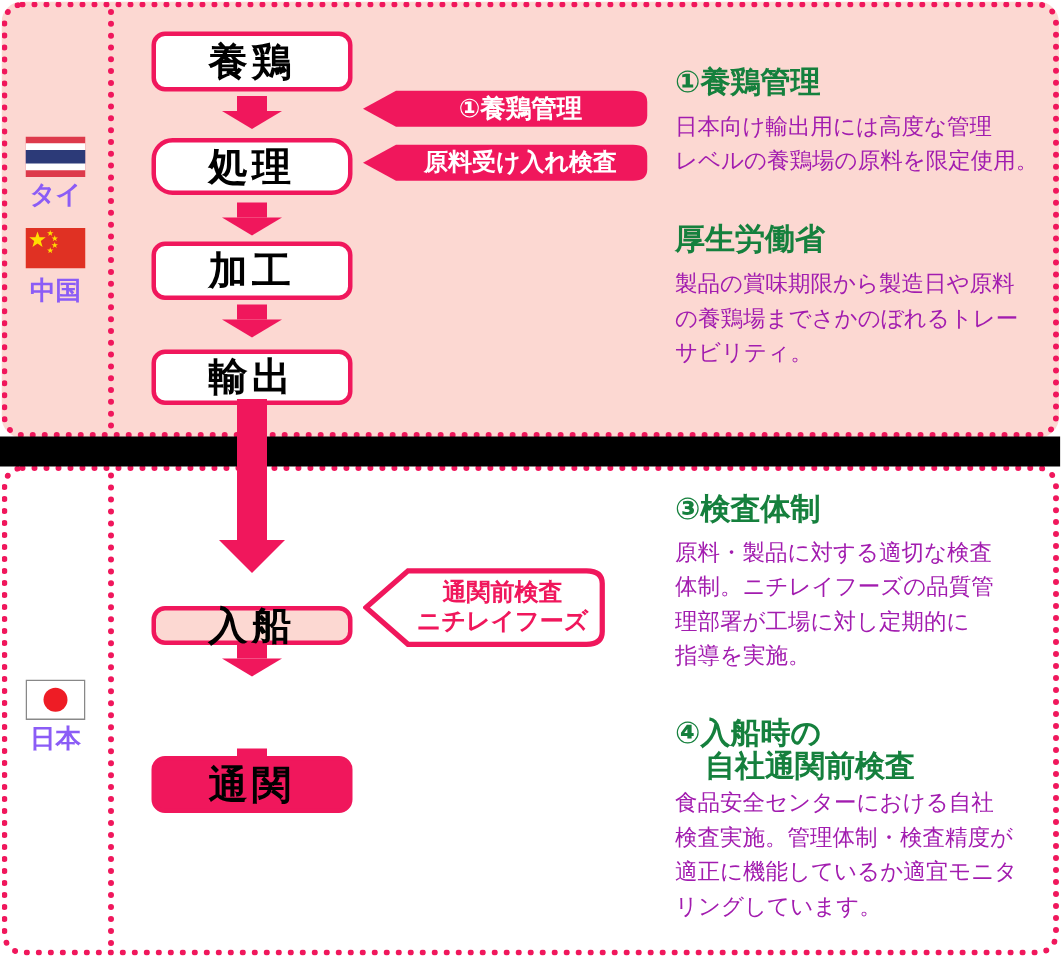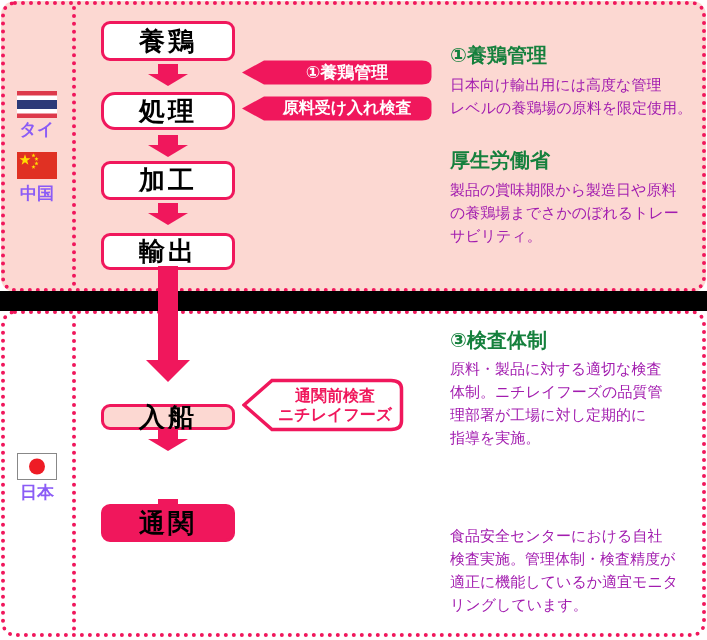--- a/index.html
+++ b/index.html
@@ -186,6 +186,8 @@
 体制。ニチレイフーズの品質管
 理部署が工場に対し定期的に
 指導を実施。</div>
+  <div class="note-h n4h">④入船時の
+　自社通関前検査</div>
   <div class="note-b n4b">食品安全センターにおける自社
 検査実施。管理体制・検査精度が
 適正に機能しているか適宜モニタ

